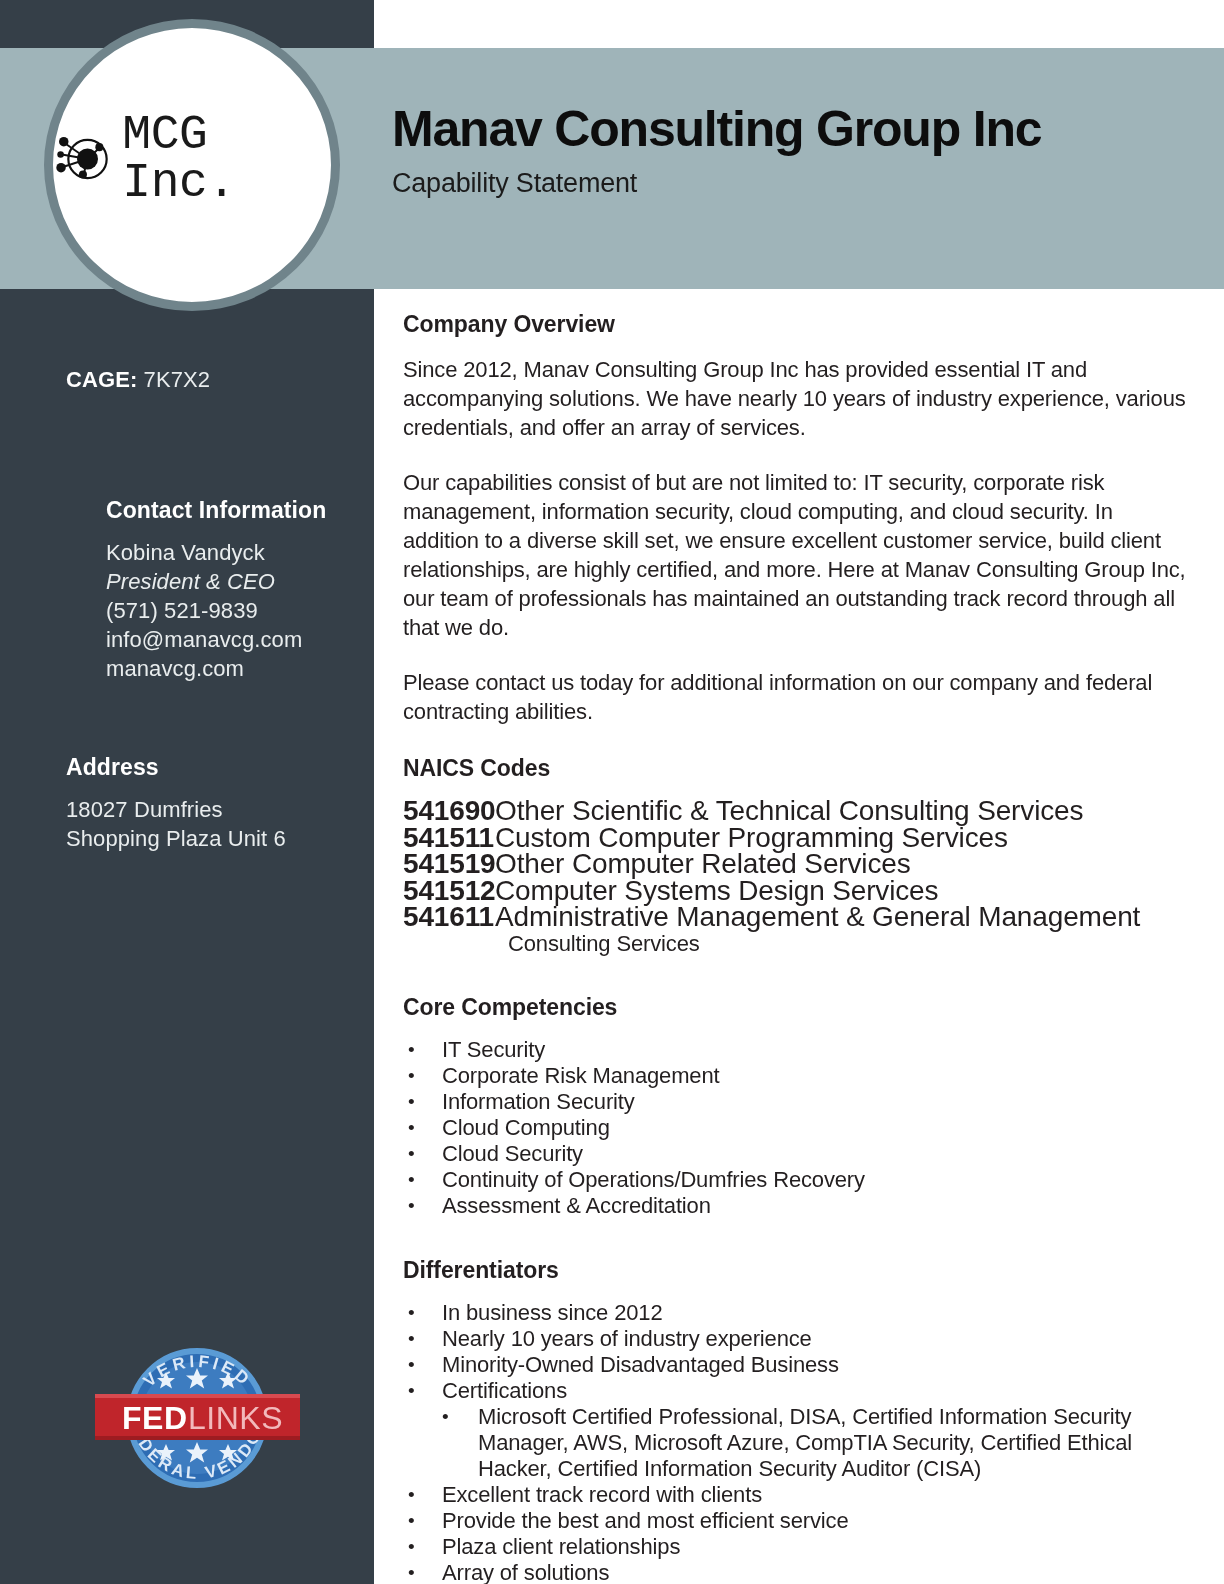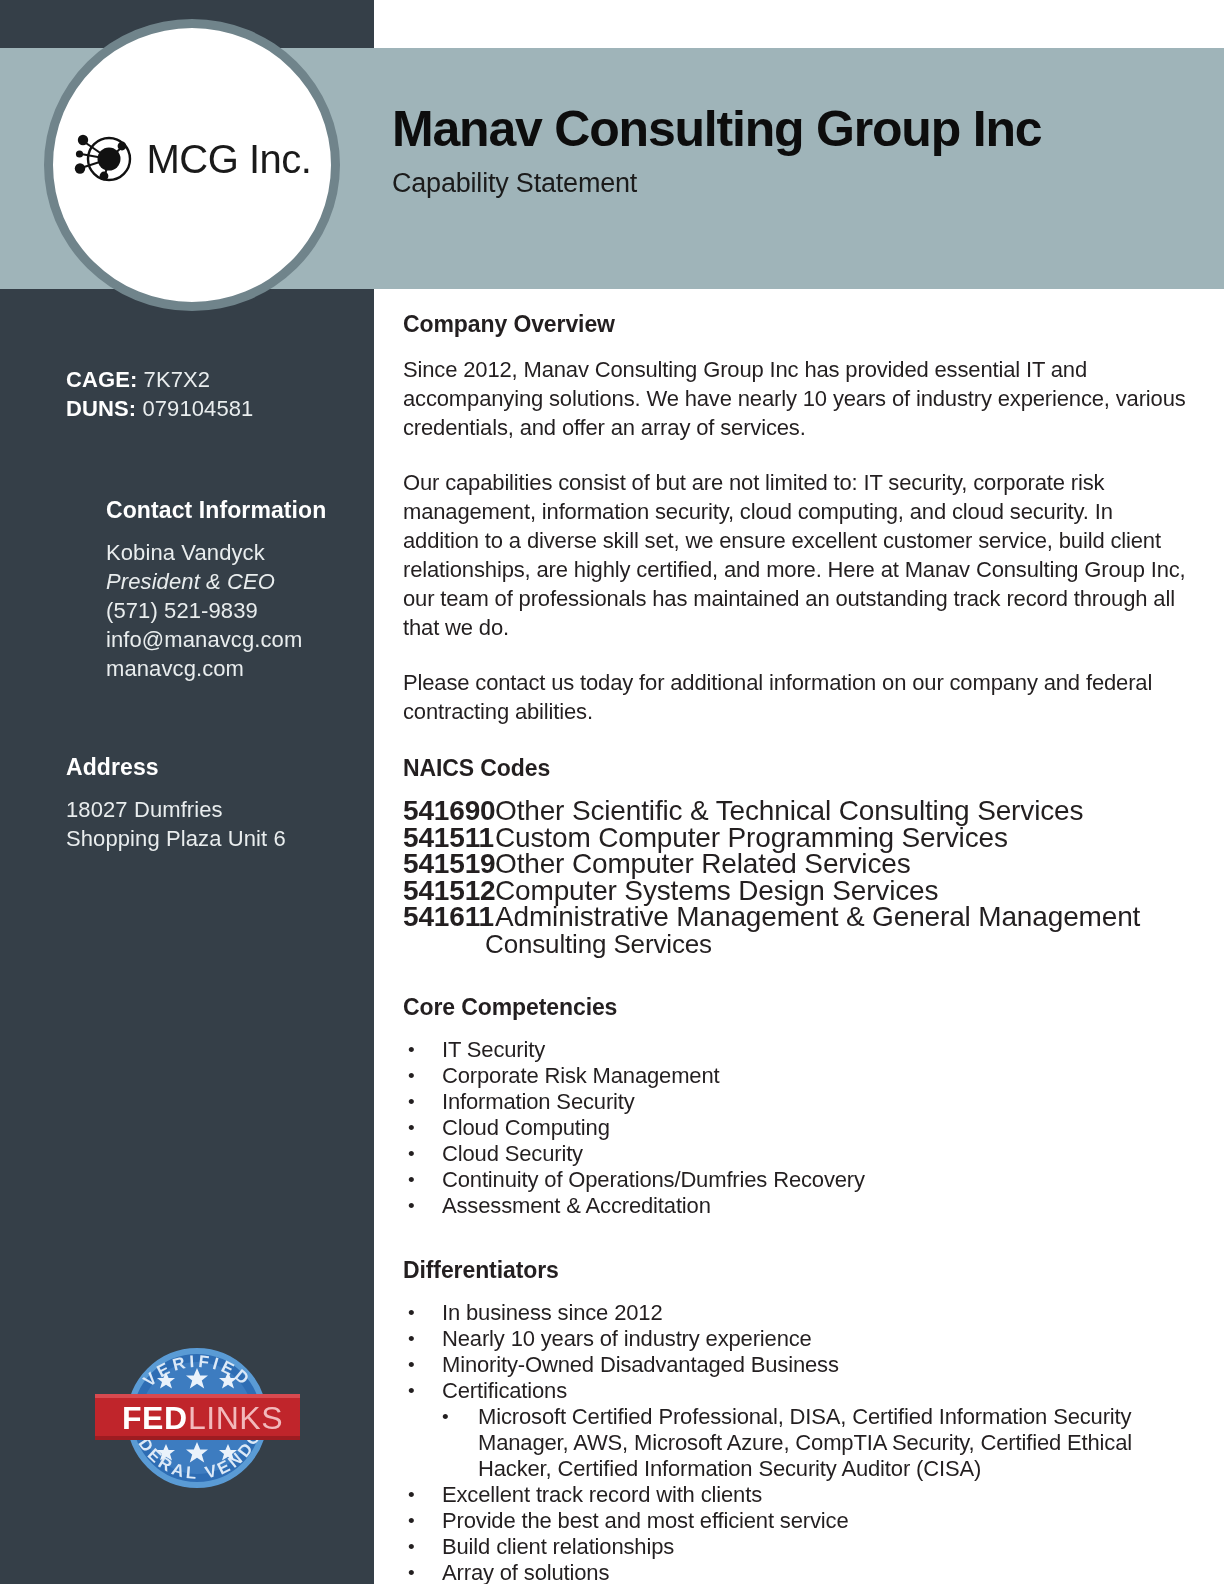--- a/index.html
+++ b/index.html
@@ -58,10 +58,10 @@
   }
   #logo-mark { display: block; }
   #logo-text {
-    font-size: 40px;
+    font-size: 48px;
     letter-spacing: -0.5px;
     color: #1a1a1a;
-    font-family: Liberation Sans, sans-serif;
+    font-family: Liberation Mono, monospace;
     line-height: 1;
   }
 

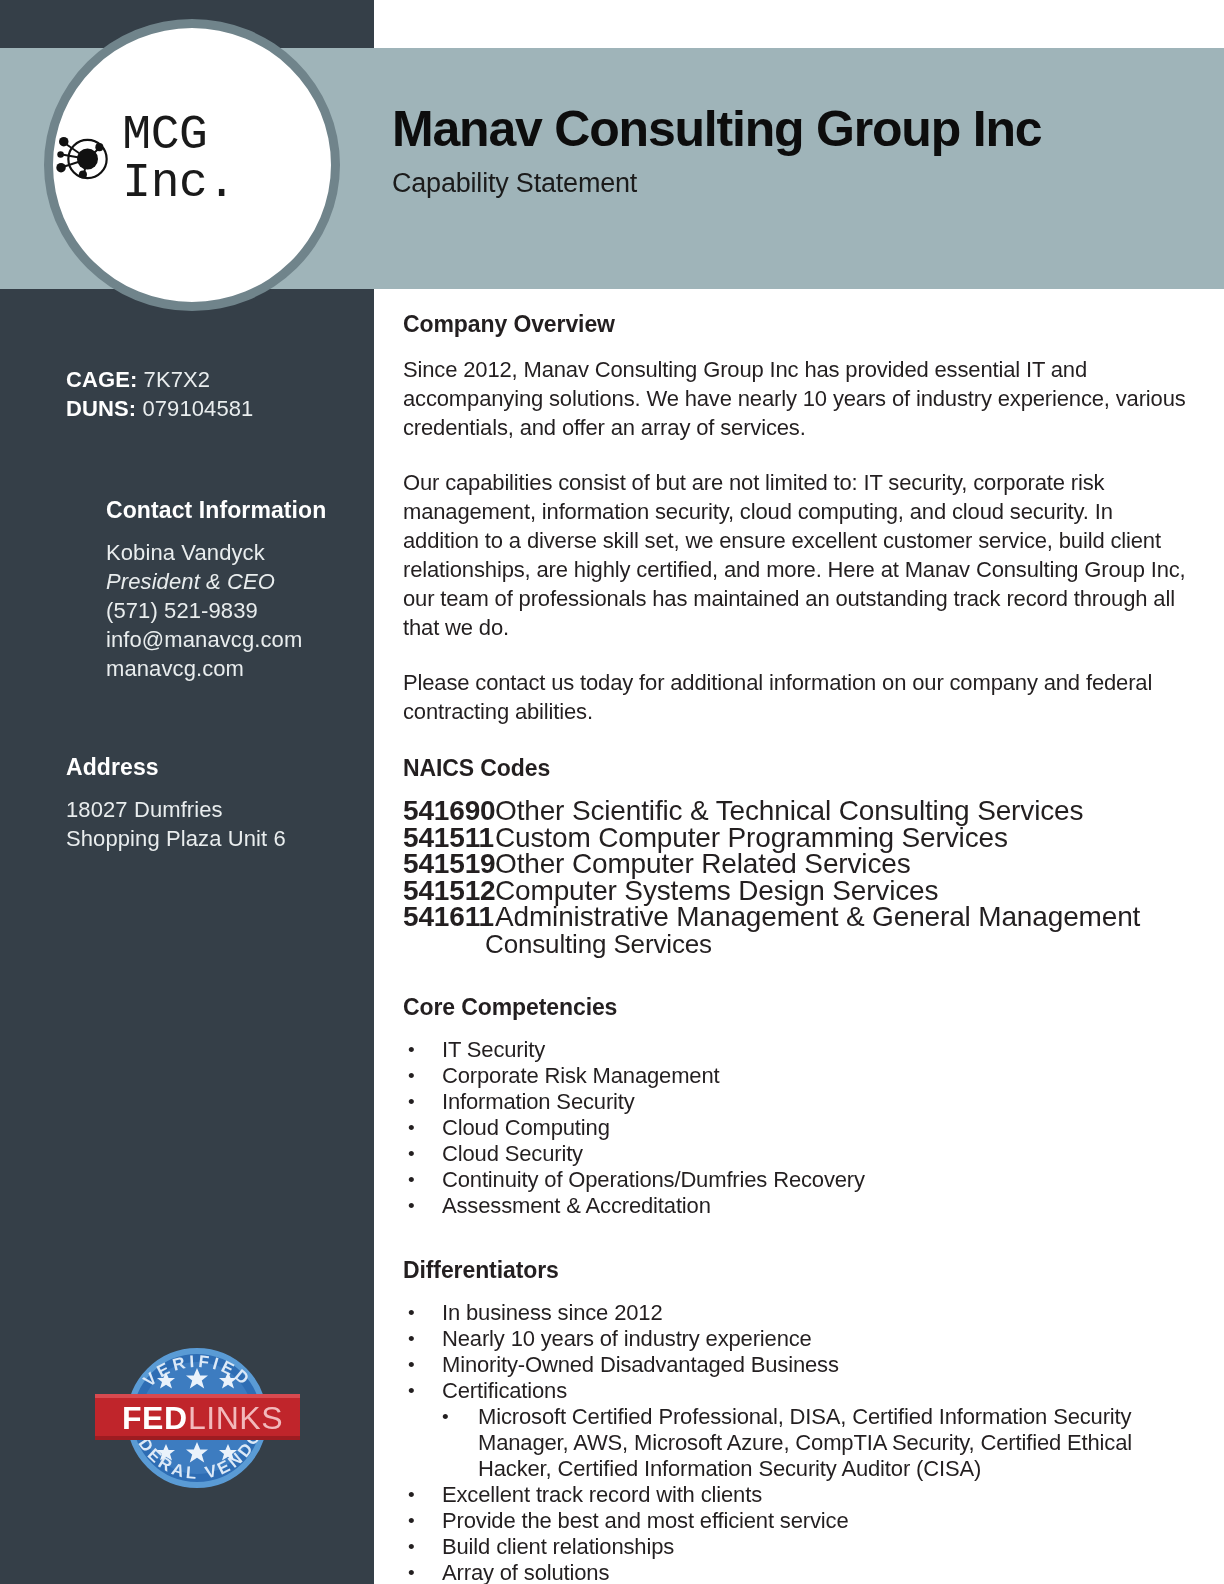--- a/index.html
+++ b/index.html
@@ -231,9 +231,6 @@
   <div class="sb-block" id="block-ids">
     <div class="sb-line">
       <b>CAGE:</b><span> 7K7X2</span>
-    </div>
-    <div class="sb-line">
-      <b>DUNS:</b><span> 079104581</span>
     </div>
   </div>
 

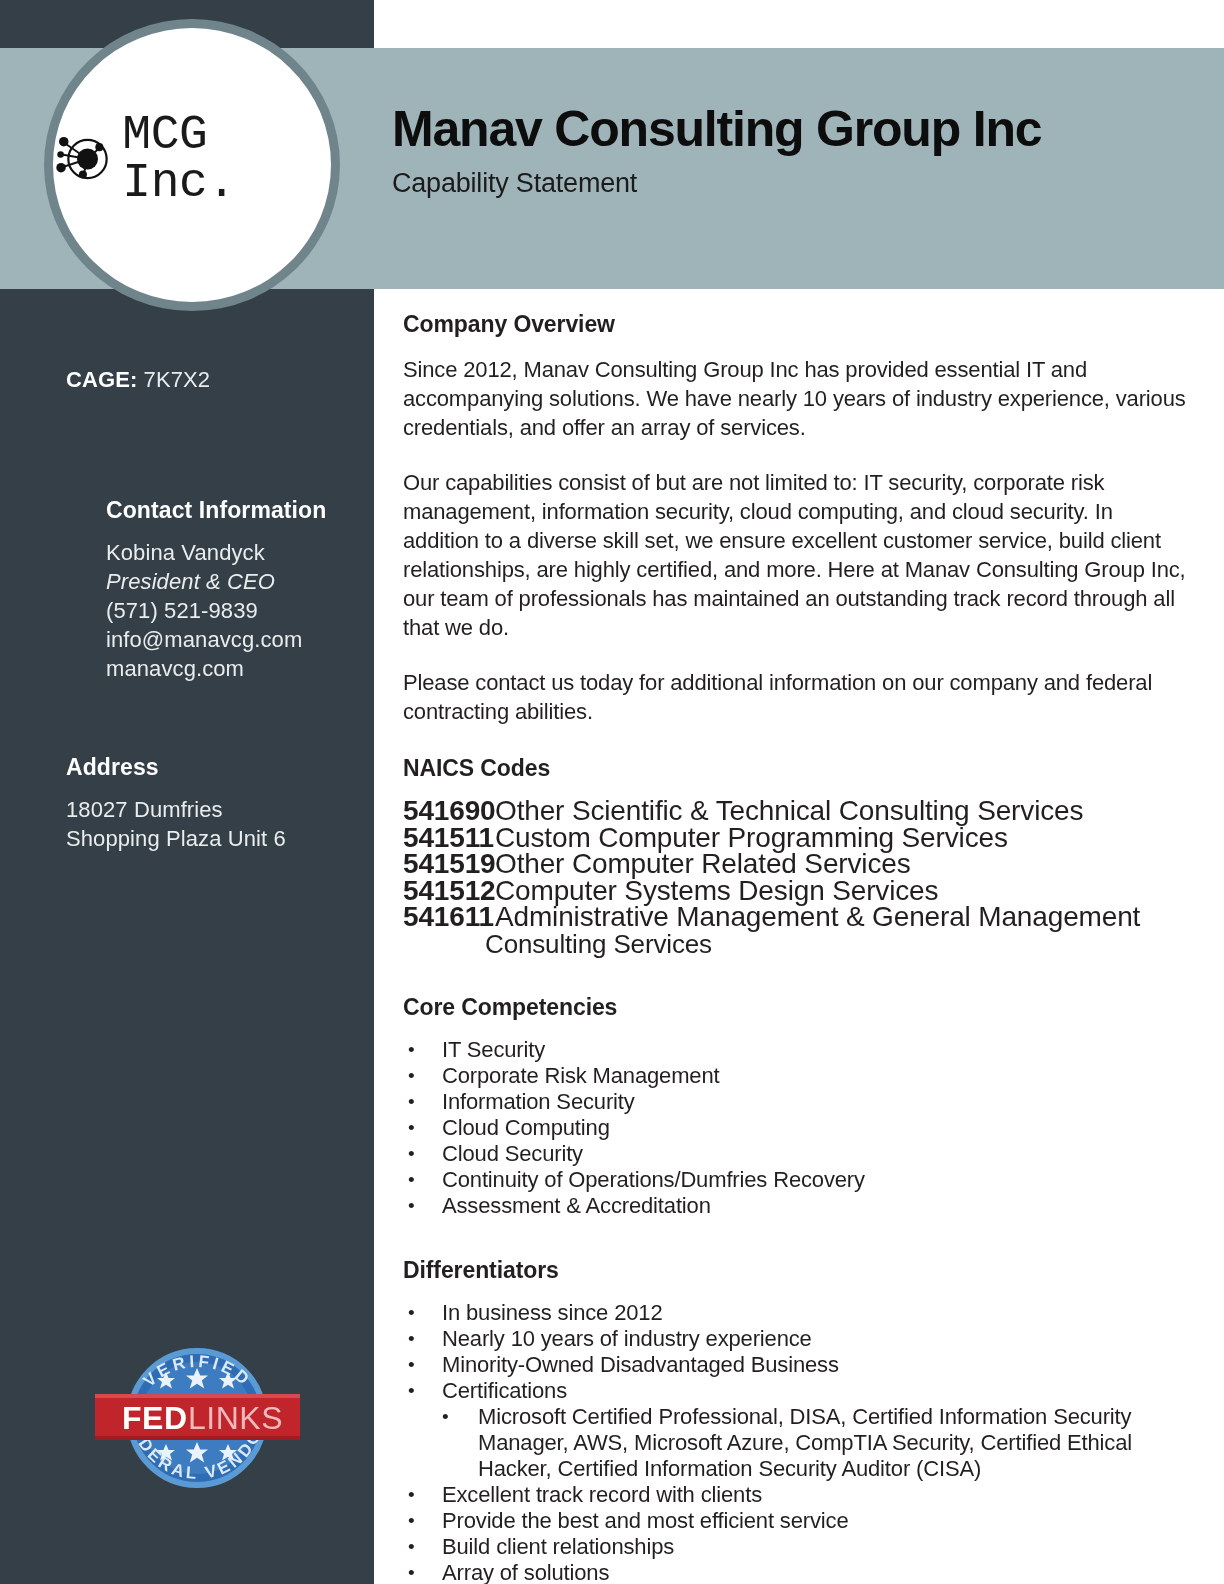--- a/index.html
+++ b/index.html
@@ -161,8 +161,8 @@
   }
   .naics-desc { flex: 1; }
   .naics-cont {
-    margin-left: 82px;
-    font-size: 26px;
+    margin-left: 105px;
+    font-size: 22px;
     line-height: 26.5px;
     color: #231f20;
     letter-spacing: -0.15px;

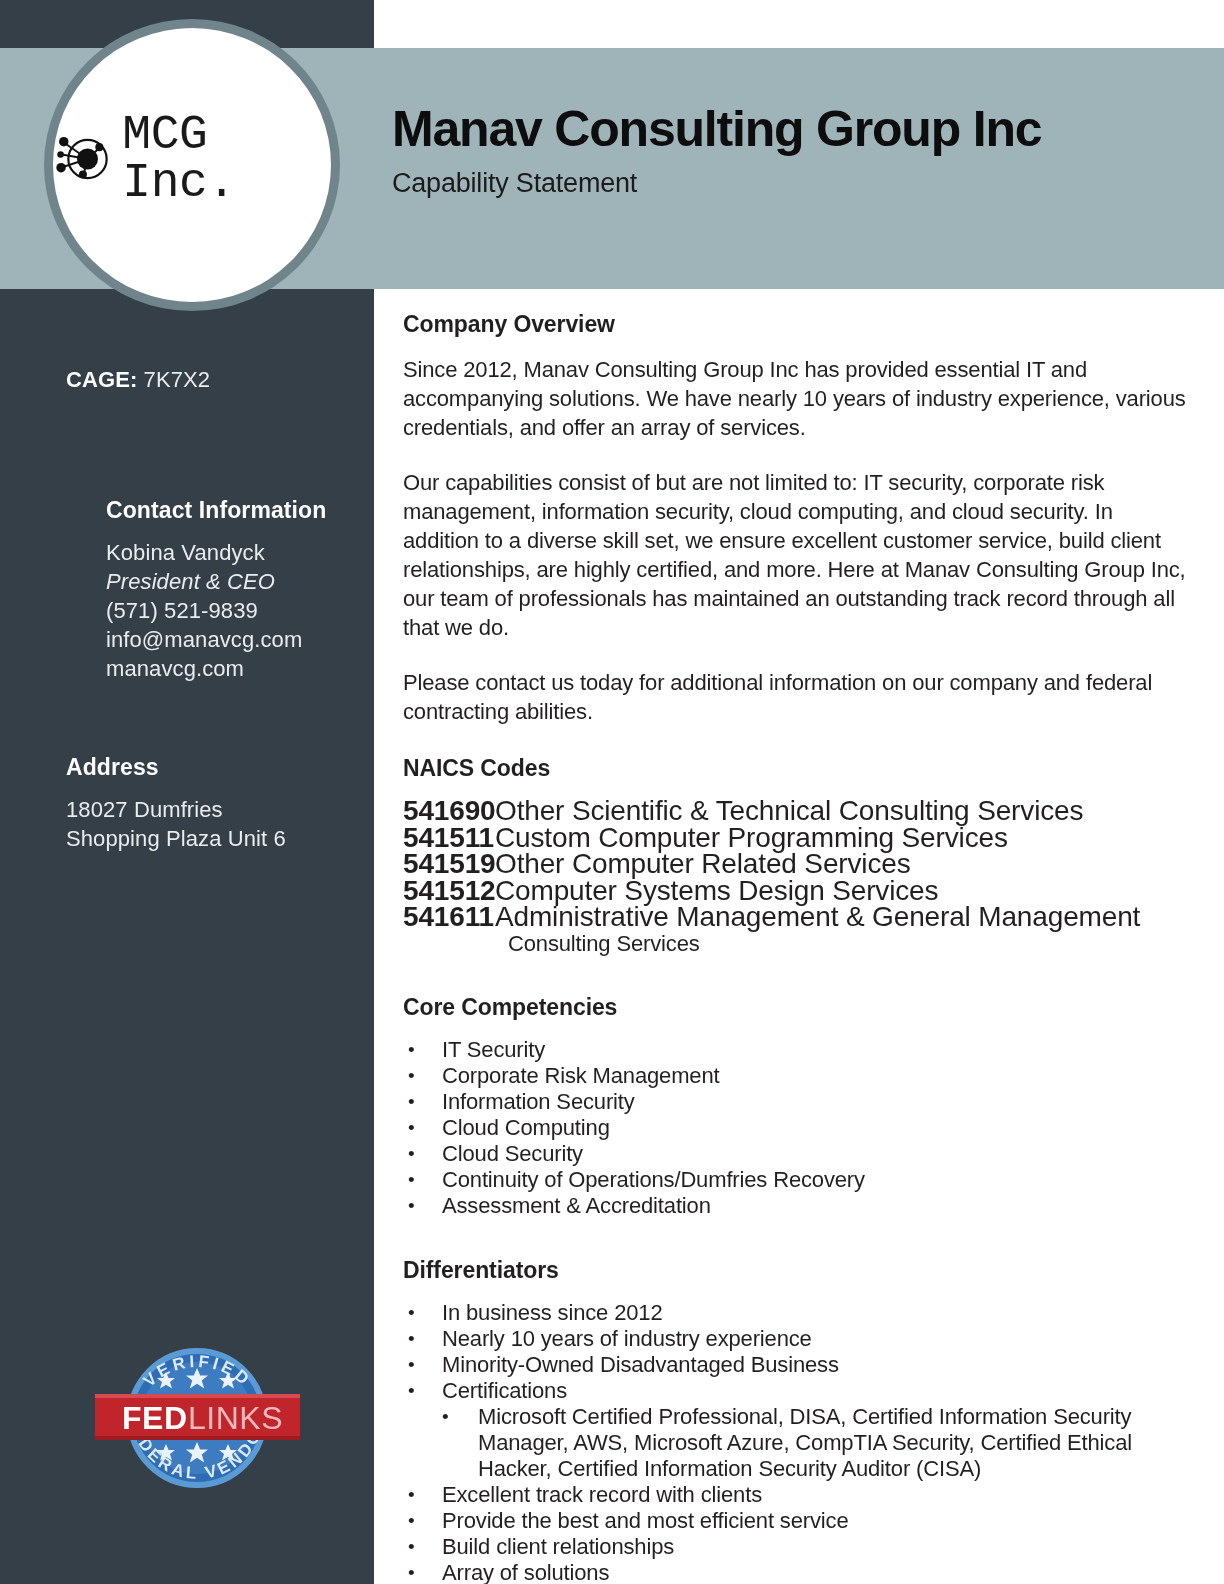--- a/index.html
+++ b/index.html
@@ -389,7 +389,7 @@
     </div>
     <div class="bullet-row">
       <span class="bullet-dot">•</span>
-      <span class="bullet-txt">Build client relationships</span>
+      <span class="bullet-txt">Plaza client relationships</span>
     </div>
     <div class="bullet-row">
       <span class="bullet-dot">•</span>

